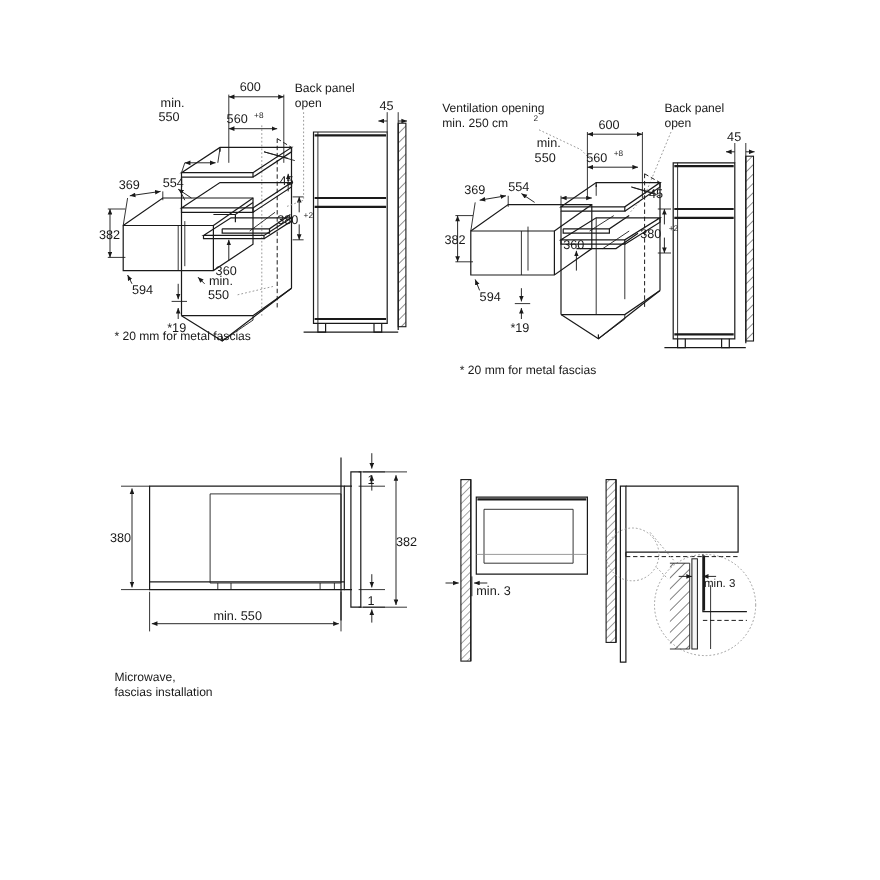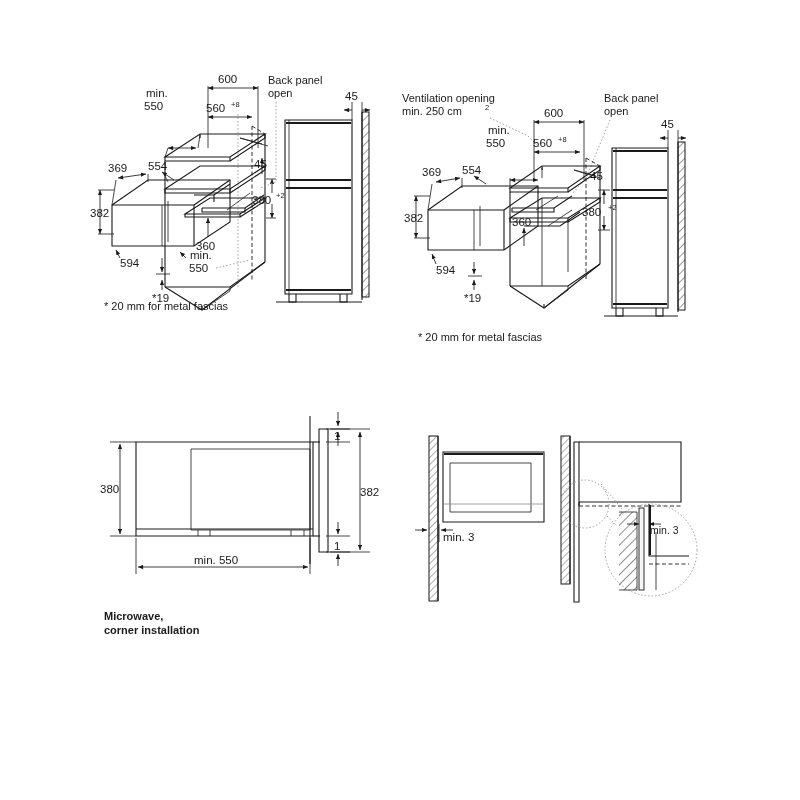--- a/index.html
+++ b/index.html
@@ -364,7 +364,7 @@
   <div class="capt">corner installation</div>
 </div>
 
-<div class="panel" style="left:413px;top:424px;">
+<div class="panel" style="left:403px;top:424px;">
 <svg width="310" height="195" viewBox="0 0 310 195">
   <defs>
     <pattern id="hatchC" width="5" height="5" patternTransform="rotate(45)" patternUnits="userSpaceOnUse">

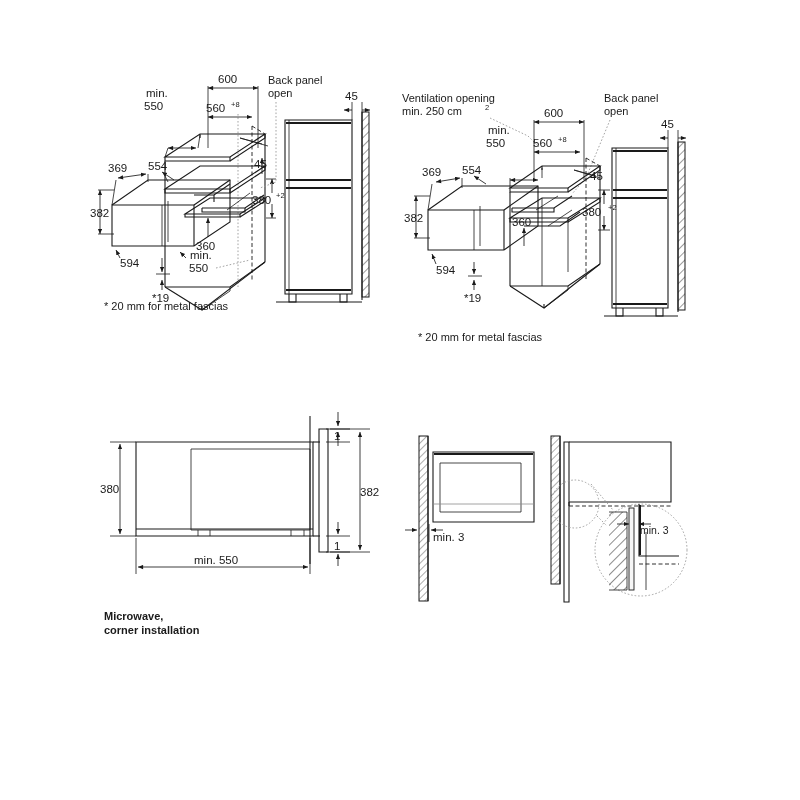--- a/index.html
+++ b/index.html
@@ -359,7 +359,7 @@
 </svg>
 </div>
 
-<div class="panel" style="left:104px;top:609px;line-height:14px;font-weight:bold;">
+<div class="panel" style="left:104px;top:609px;line-height:14px;">
   <div class="capt">Microwave,</div>
   <div class="capt">corner installation</div>
 </div>

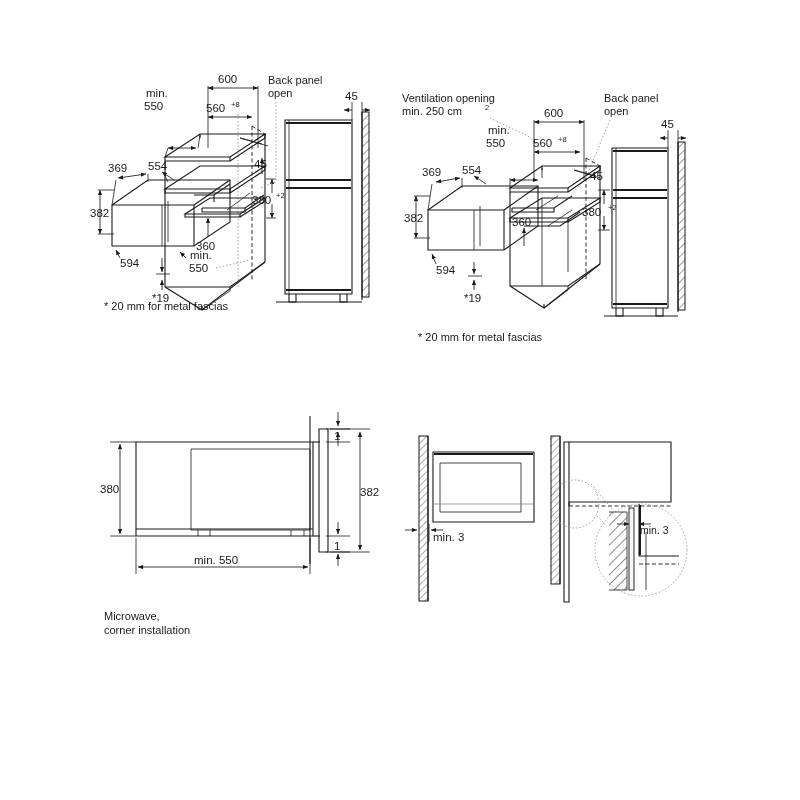--- a/index.html
+++ b/index.html
@@ -361,7 +361,7 @@
 
 <div class="panel" style="left:104px;top:609px;line-height:14px;">
   <div class="capt">Microwave,</div>
-  <div class="capt">corner installation</div>
+  <div class="capt">fascias installation</div>
 </div>
 
 <div class="panel" style="left:403px;top:424px;">

